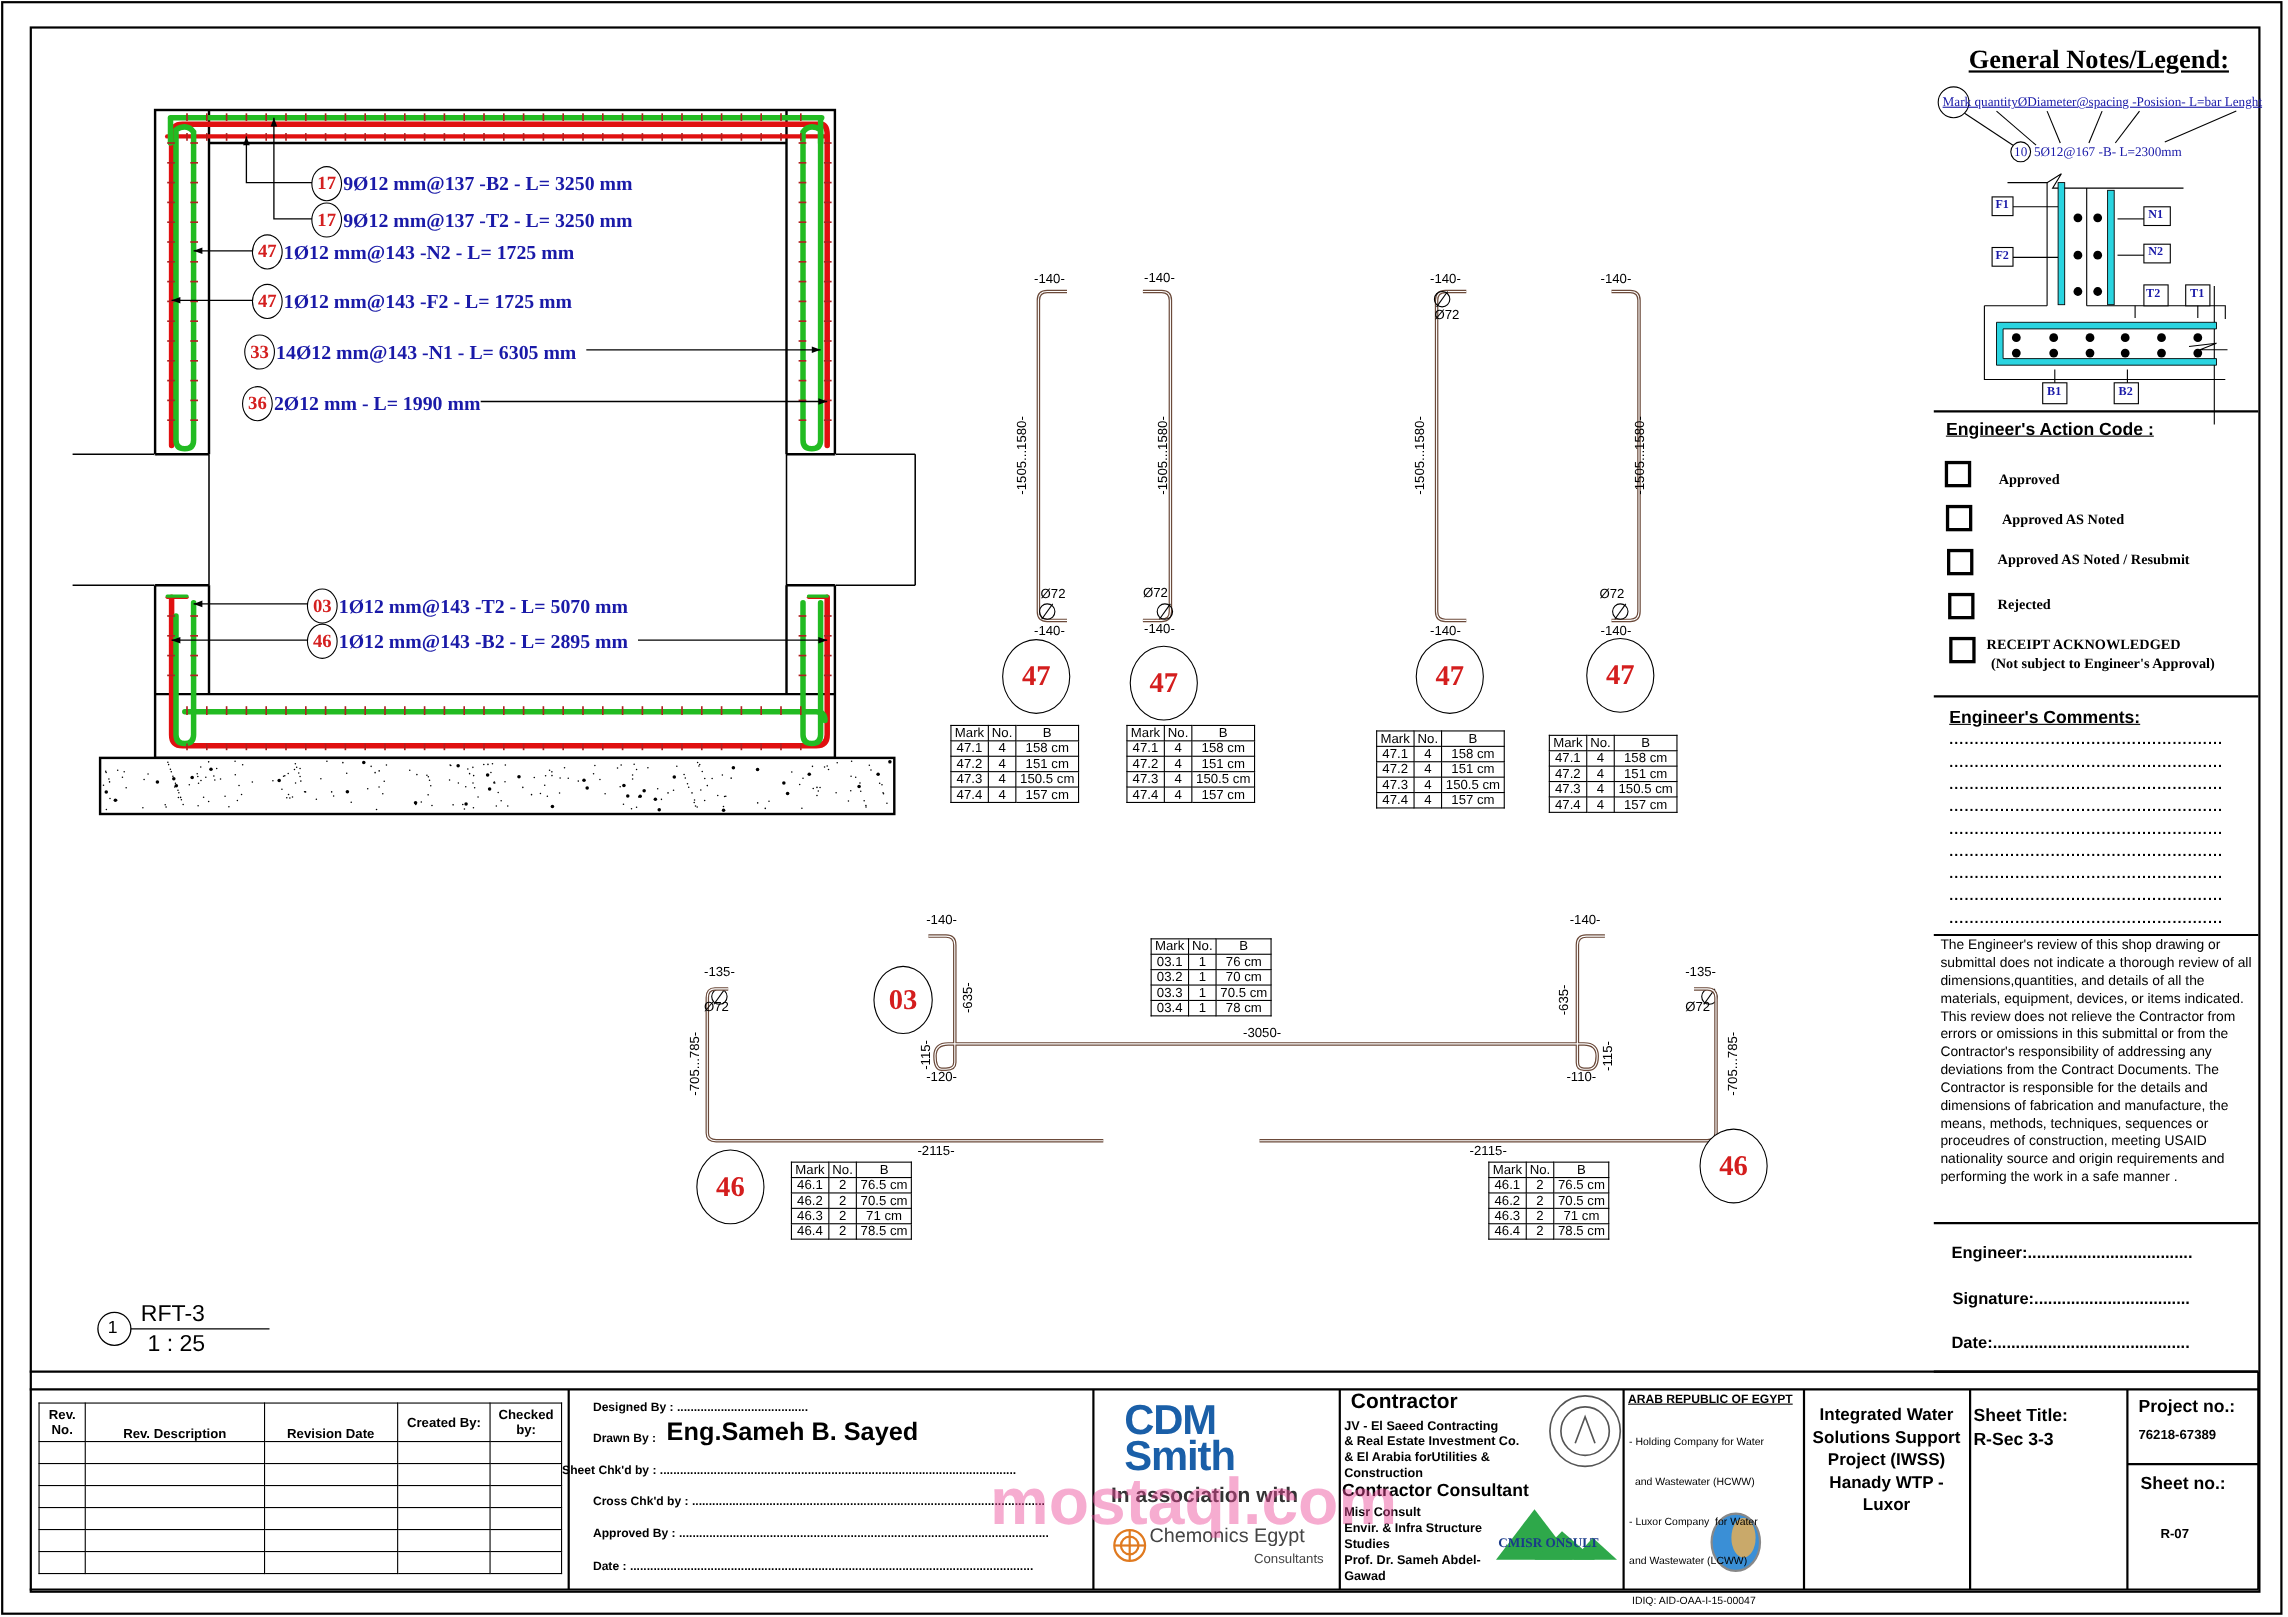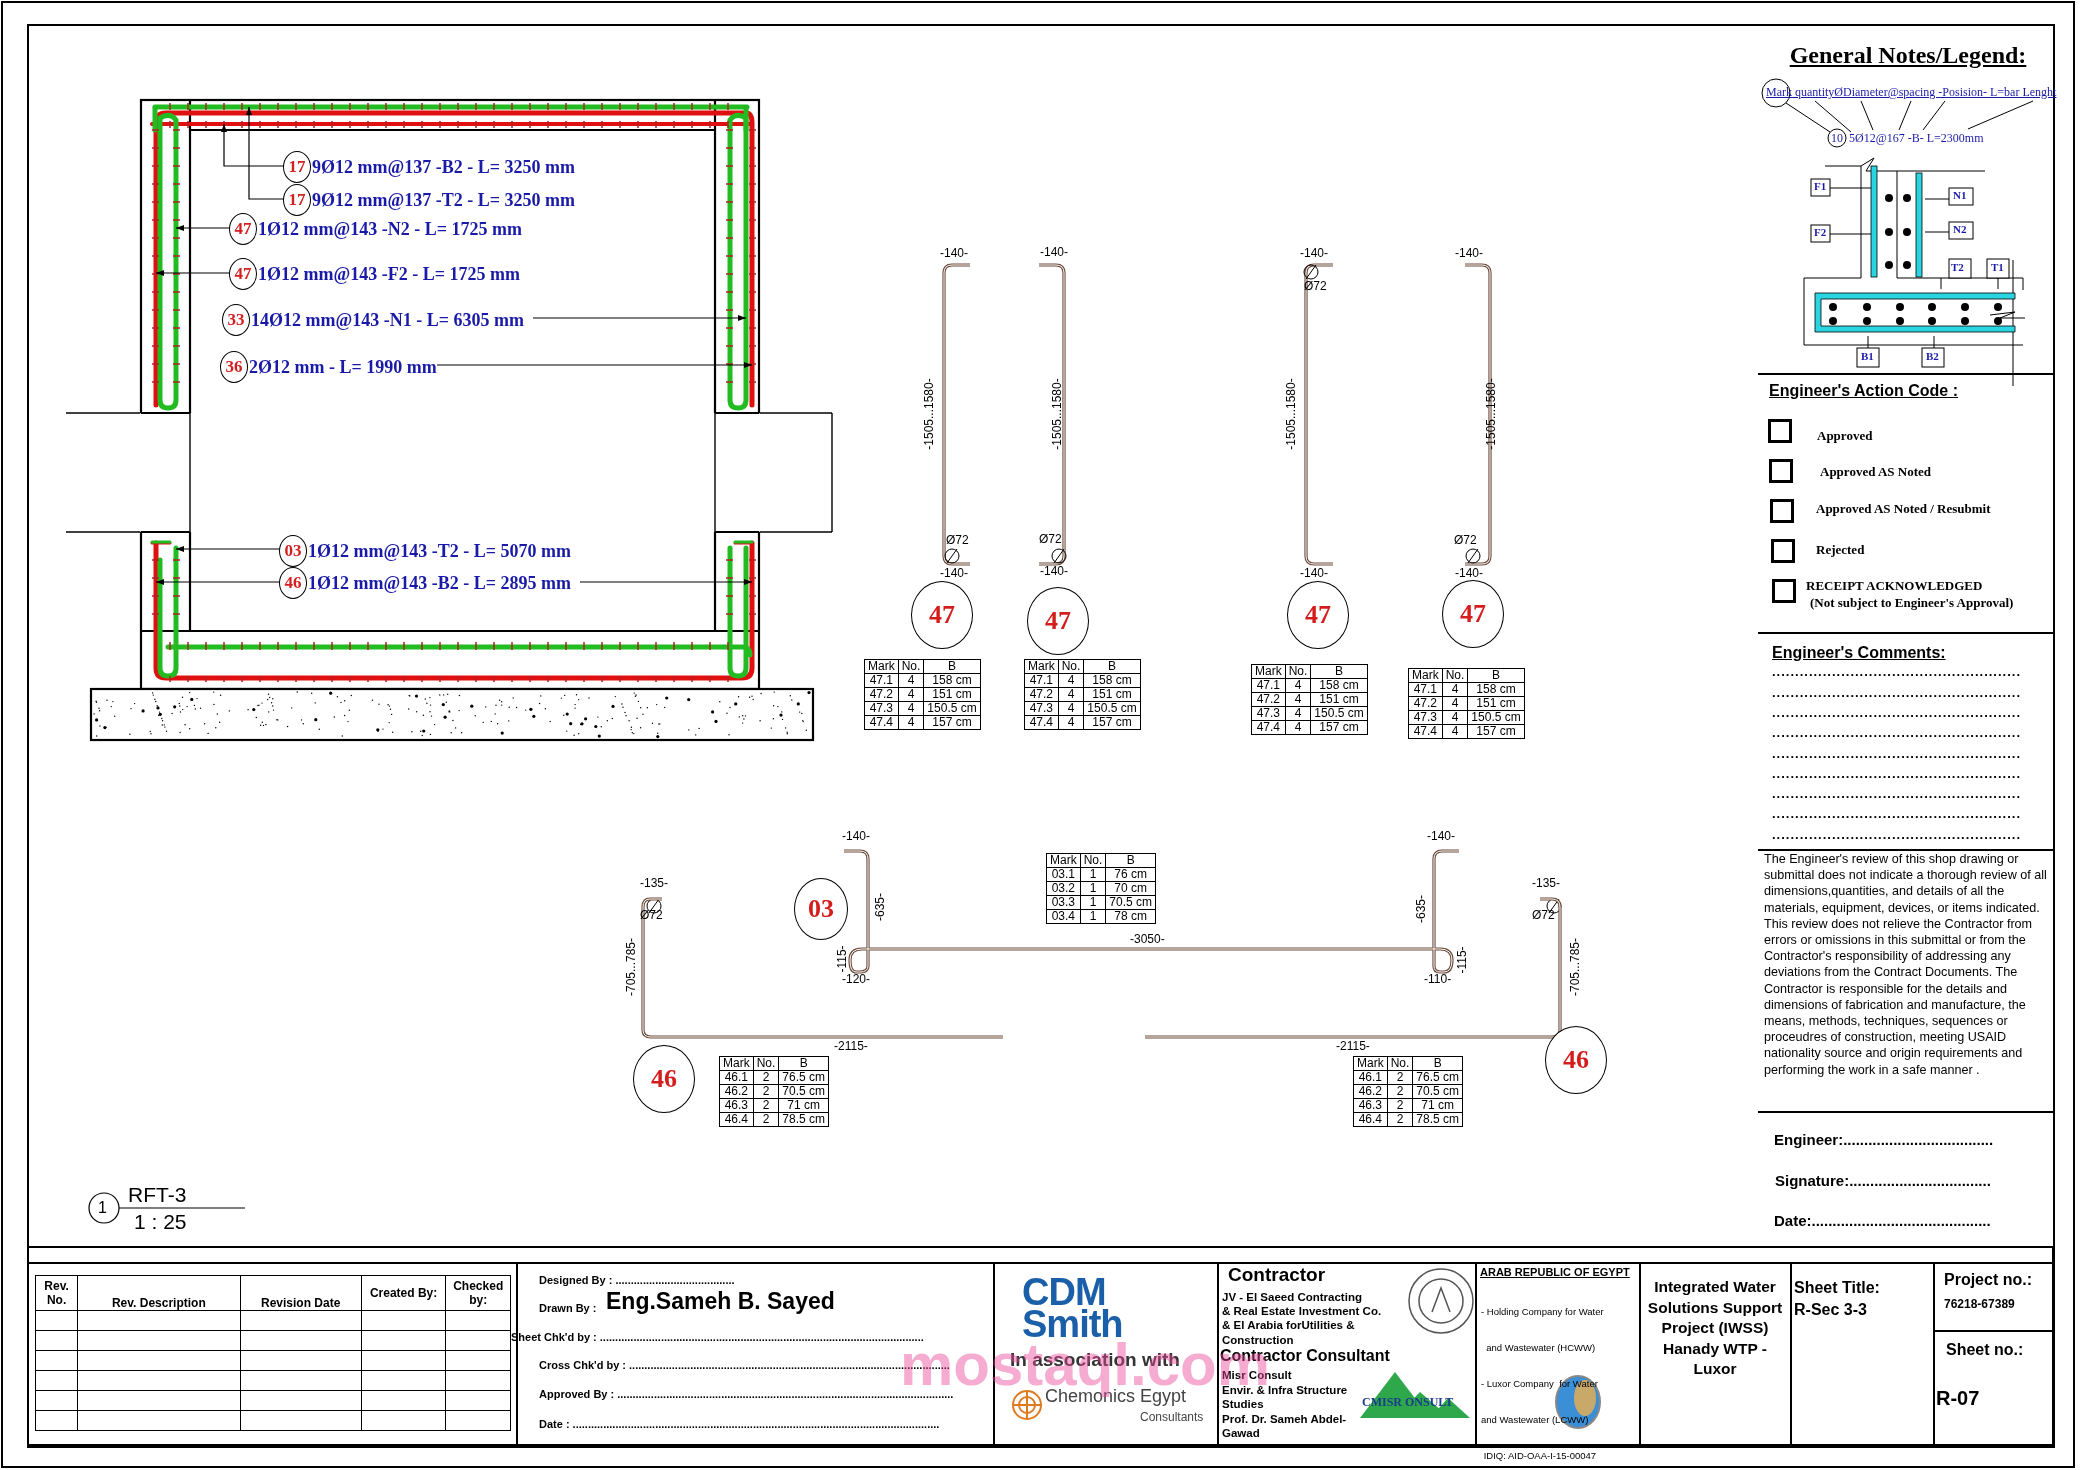--- a/index.html
+++ b/index.html
@@ -1171,7 +1171,7 @@
 <div class="abs" style="left:1944px;top:1271px;font-size:16px;font-weight:bold;">Project no.:</div>
 <div class="abs" style="left:1944px;top:1297px;font-size:12px;font-weight:bold;">76218-67389</div>
 <div class="abs" style="left:1946px;top:1341px;font-size:16px;font-weight:bold;">Sheet no.:</div>
-<div class="abs" style="left:1936px;top:1387px;font-size:20px;font-weight:bold;">R-07</div>
+<div class="abs" style="left:1936px;top:1387px;font-size:12px;font-weight:bold;padding-left:28px;">R-07</div>
 
 <div class="watermark">mostaql.com</div>
 

